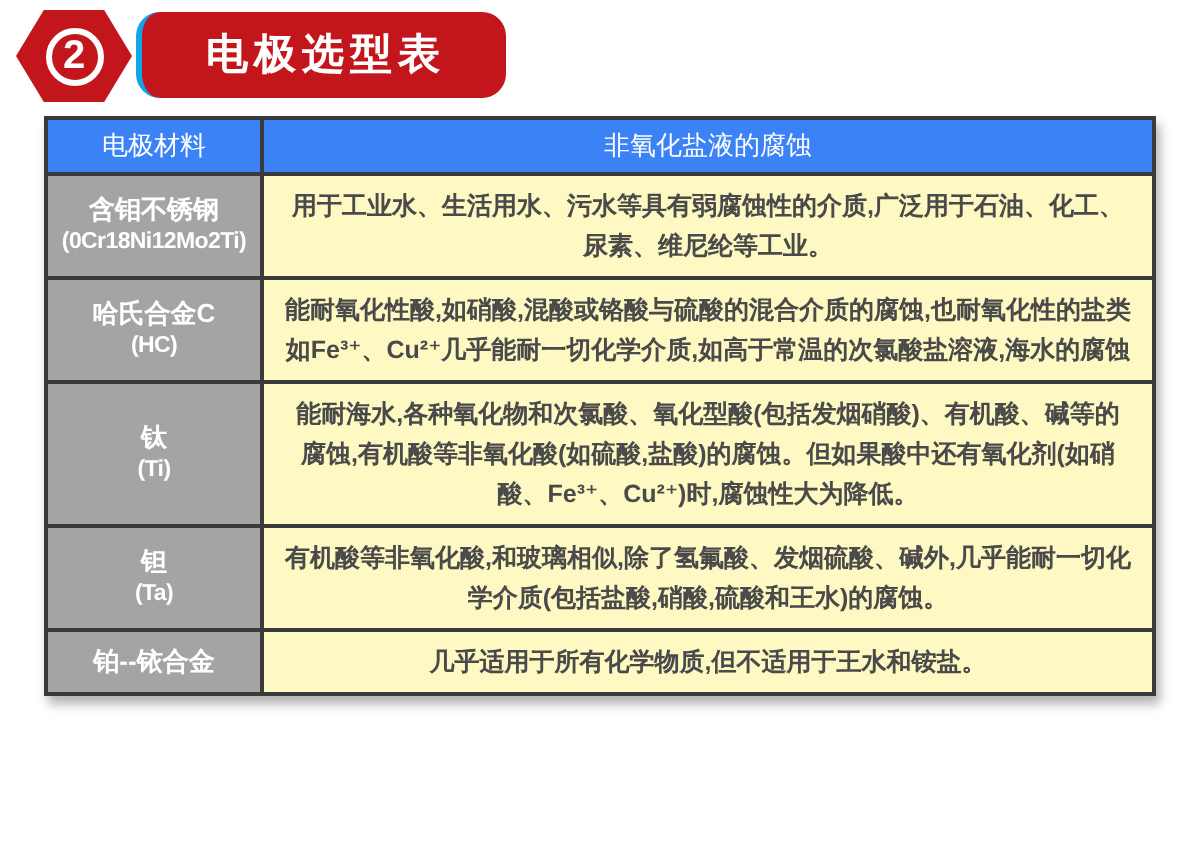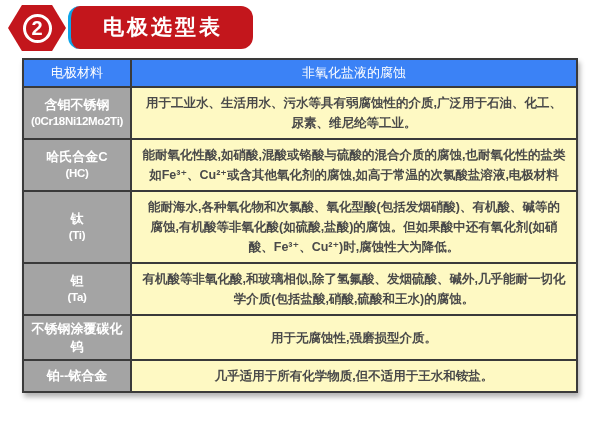--- a/index.html
+++ b/index.html
@@ -120,7 +120,7 @@
         <div>哈氏合金C</div>
         <div class="code">(HC)</div>
       </td>
-      <td class="desc-cell">能耐氧化性酸,如硝酸,混酸或铬酸与硫酸的混合介质的腐蚀,也耐氧化性的盐类如Fe³⁺、Cu²⁺或含其他氧化剂的腐蚀,如高于常温的次氯酸盐溶液,电极材料</td>
+      <td class="desc-cell">能耐氧化性酸,如硝酸,混酸或铬酸与硫酸的混合介质的腐蚀,也耐氧化性的盐类如Fe³⁺、Cu²⁺几乎能耐一切化学介质,如高于常温的次氯酸盐溶液,海水的腐蚀</td>
     </tr>
     <tr>
       <td class="mat-cell">

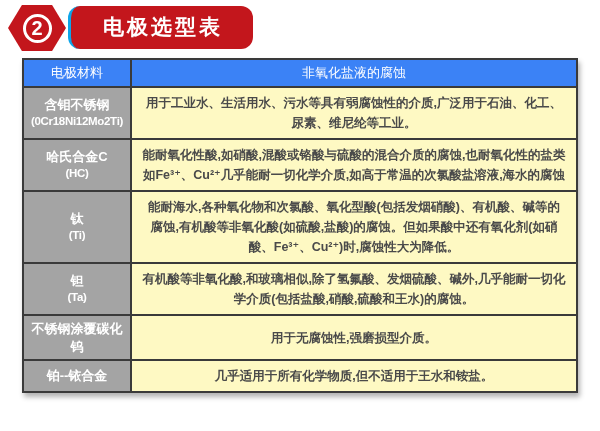--- a/index.html
+++ b/index.html
@@ -138,13 +138,6 @@
     </tr>
     <tr>
       <td class="mat-cell">
-        <div>不锈钢涂覆碳化钨</div>
-        <div class="code"></div>
-      </td>
-      <td class="desc-cell">用于无腐蚀性,强磨损型介质。</td>
-    </tr>
-    <tr>
-      <td class="mat-cell">
         <div>铂--铱合金</div>
         <div class="code"></div>
       </td>

